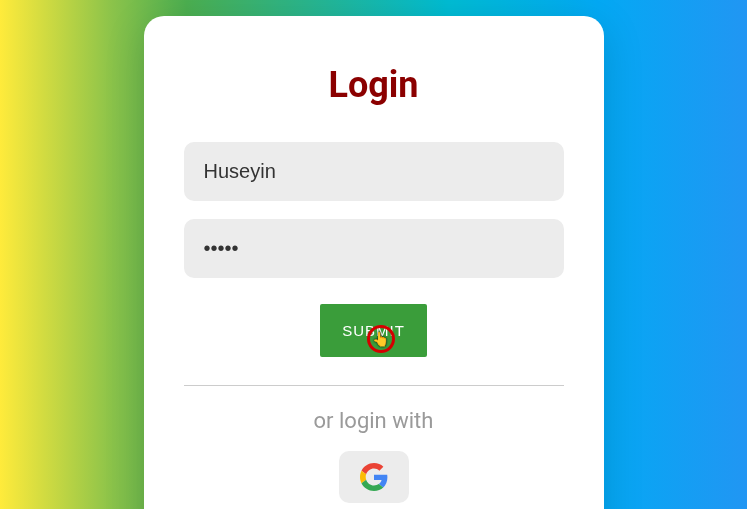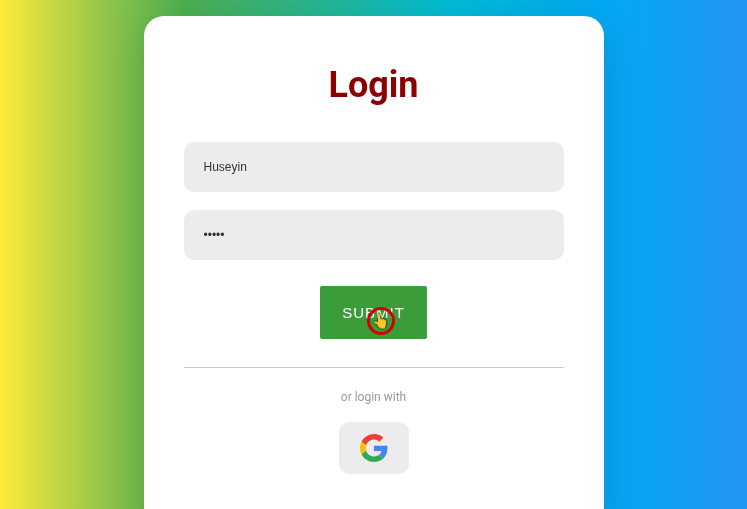--- a/index.html
+++ b/index.html
@@ -38,7 +38,7 @@
       border: none;
       border-radius: 10px;
       padding: 18px 20px;
-      font-size: 12px;
+      font-size: 20px;
       color: #333;
       margin-bottom: 18px;
       outline: none;

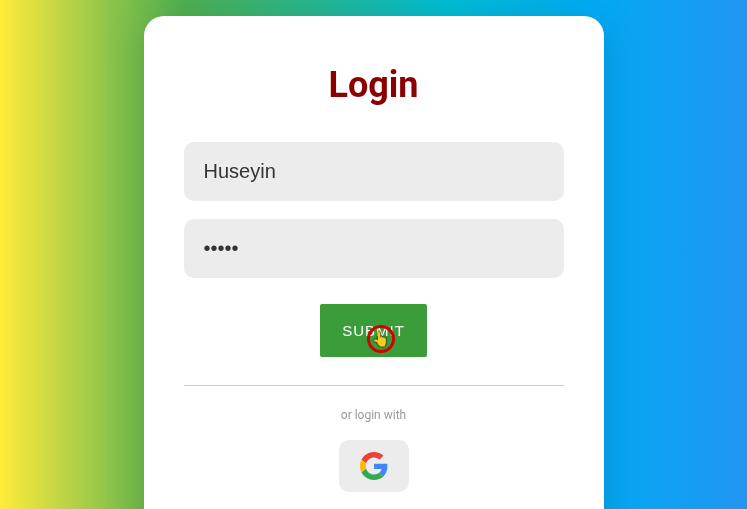--- a/index.html
+++ b/index.html
@@ -65,7 +65,7 @@
     }
     .alt-text {
       color: #9a9a9a;
-      font-size: 12px;
+      font-size: 22px;
       margin-bottom: 18px;
     }
     .google-btn {

